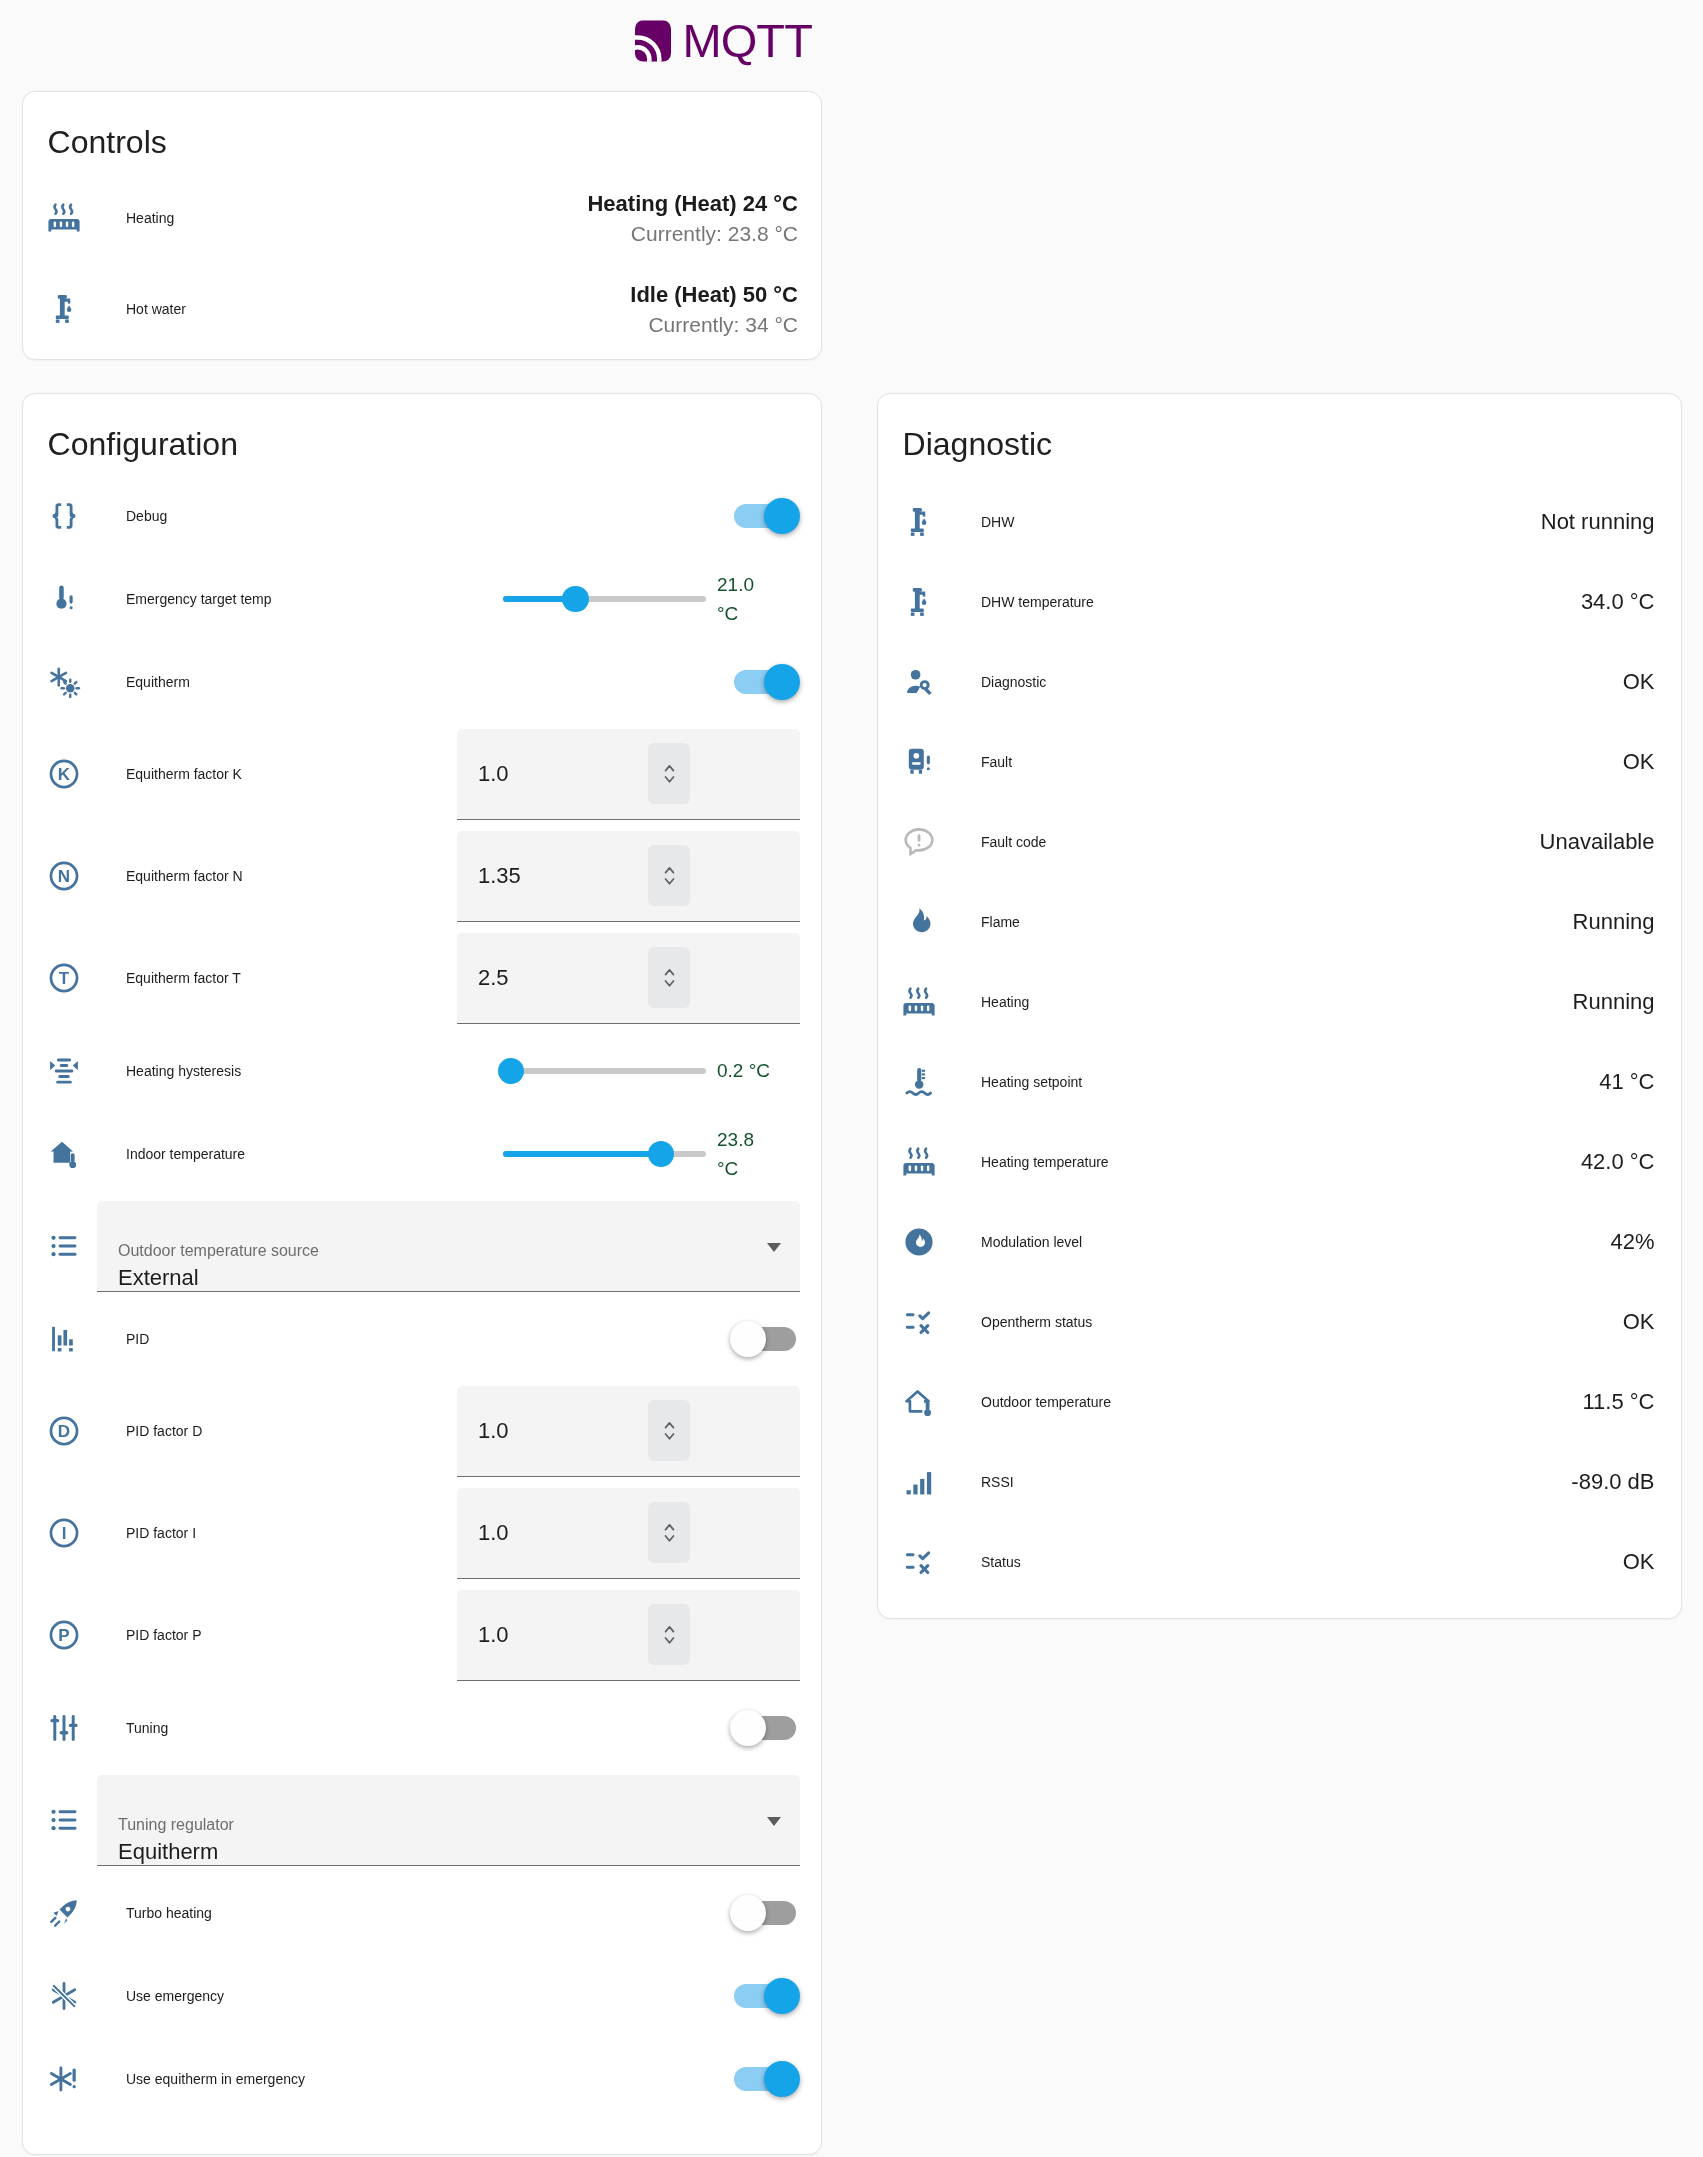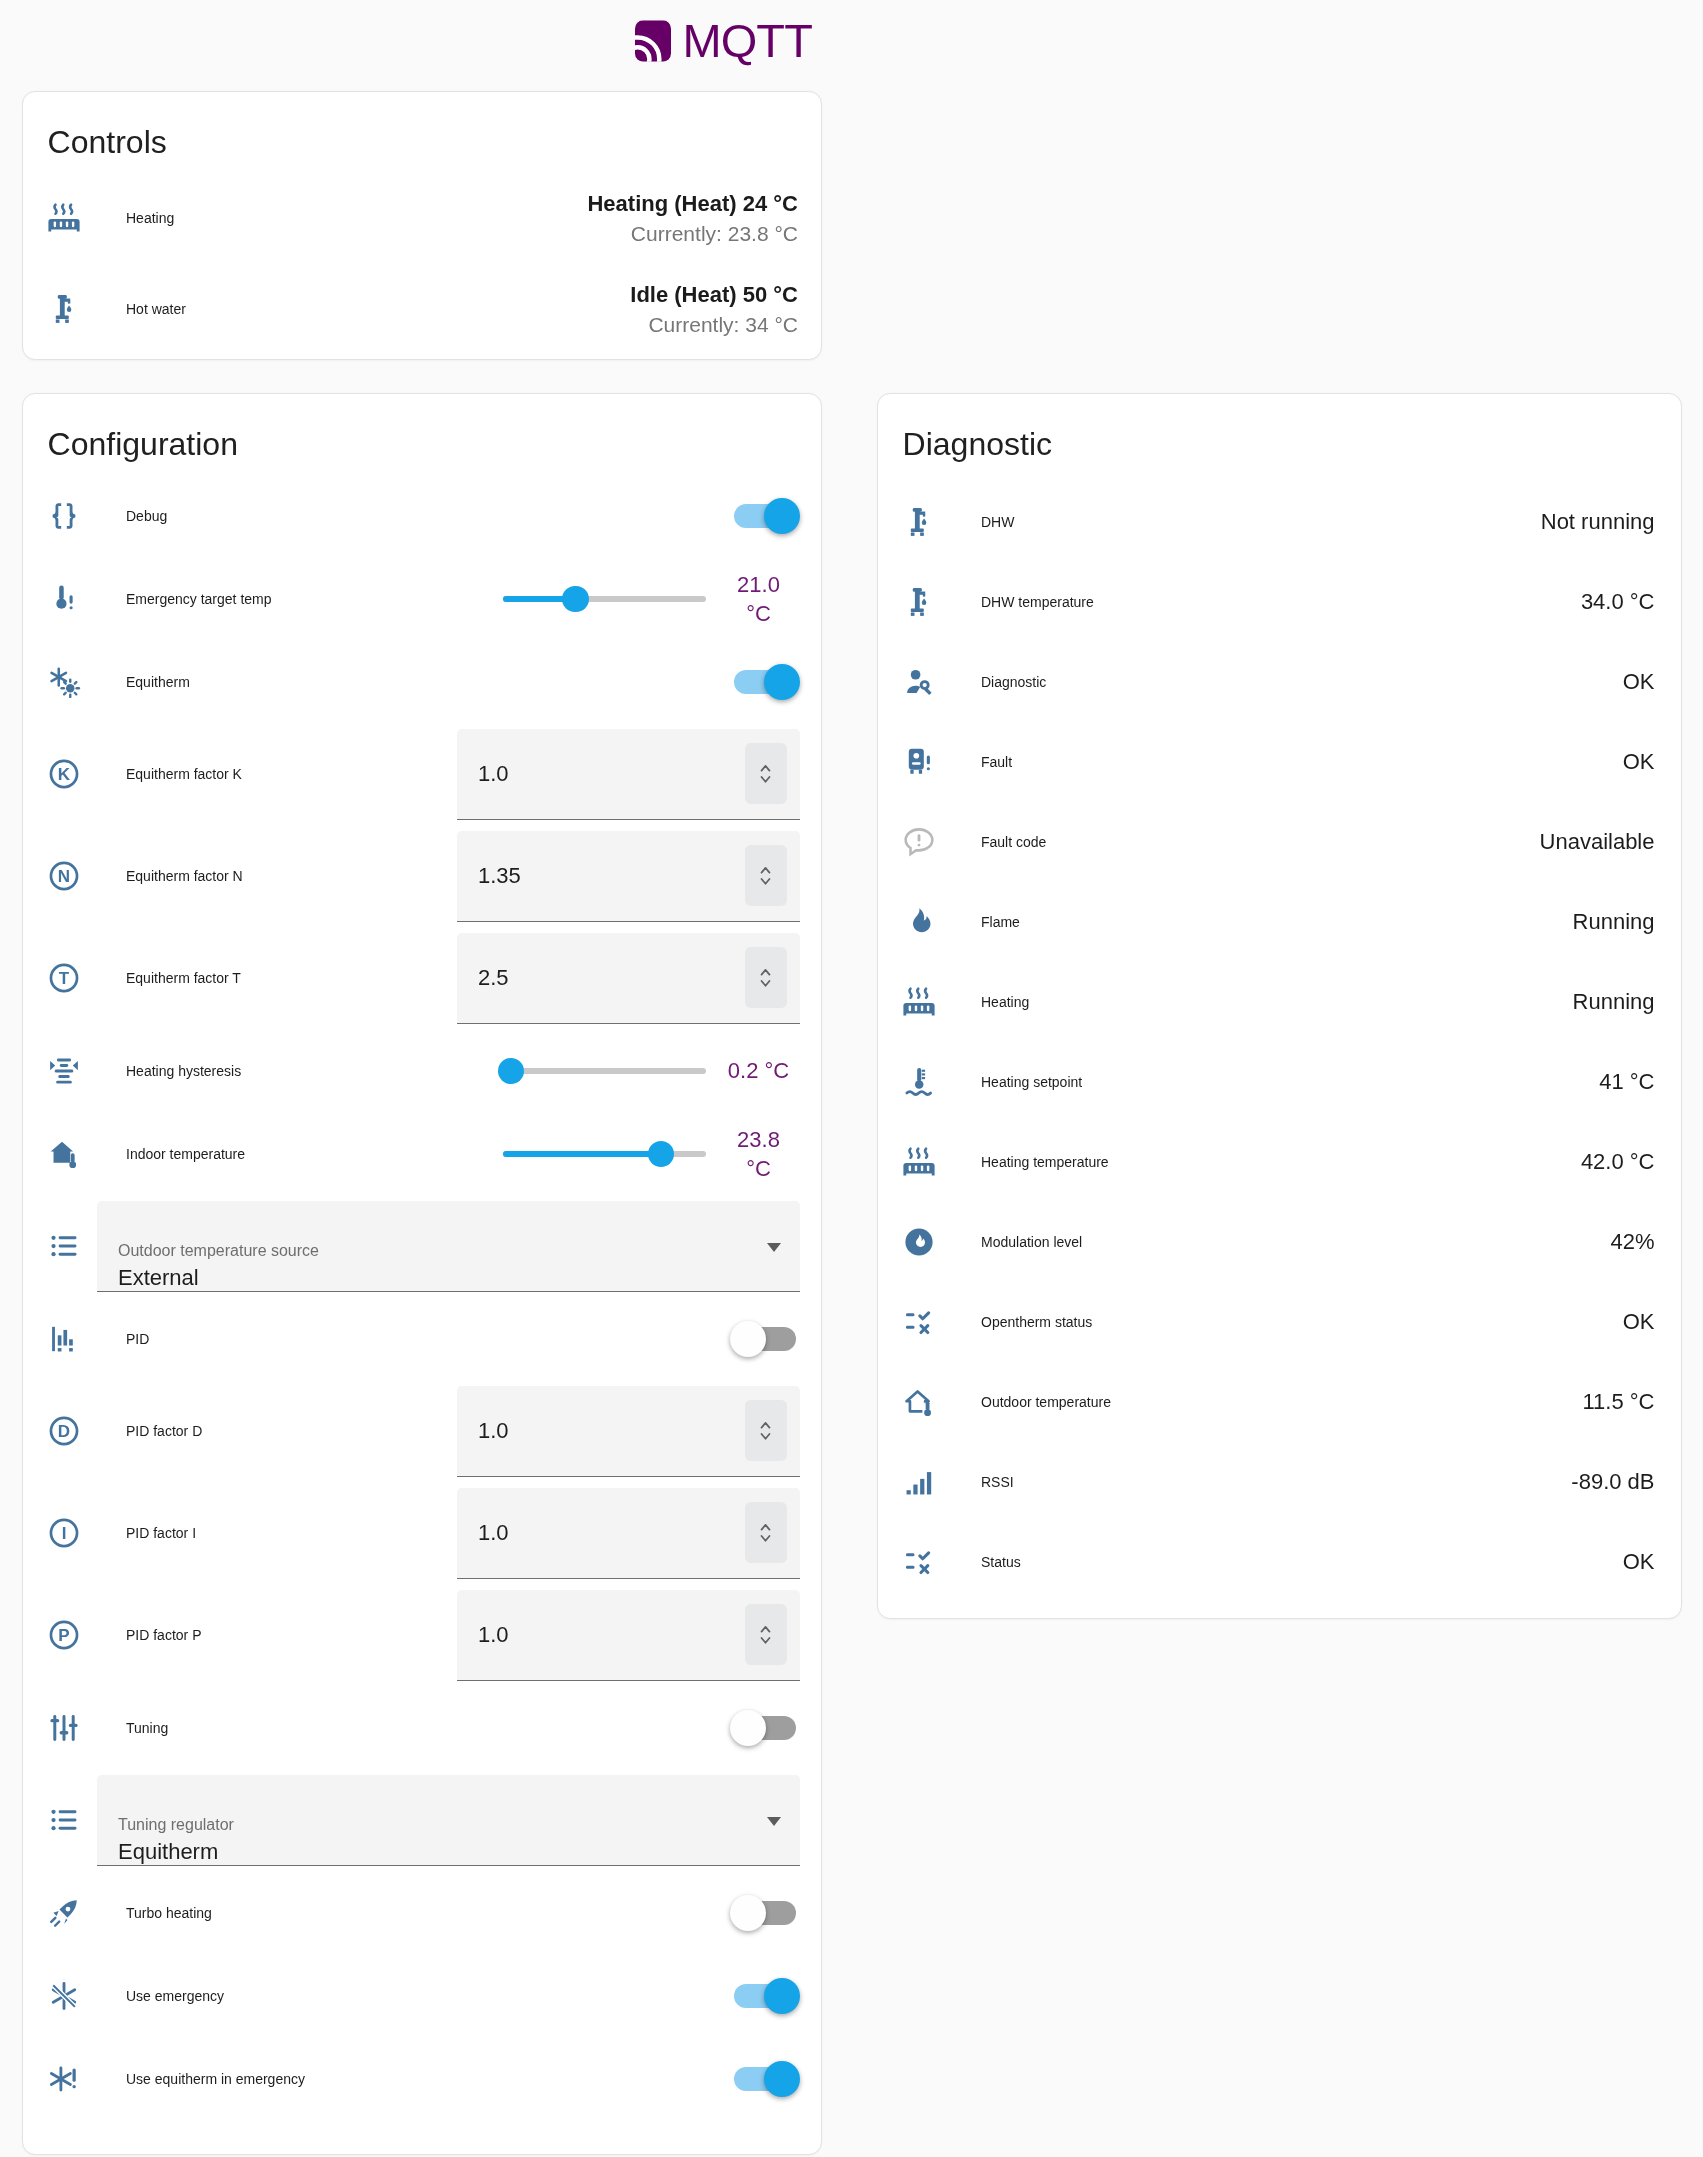--- a/index.html
+++ b/index.html
@@ -43,7 +43,7 @@
   .slider .str{position:absolute;top:11px;left:0;width:100%;height:6.6px;border-radius:3.8px;background:#c9c9c9}
   .slider .sfill{position:absolute;top:11px;left:0;width:var(--pct);height:6.6px;border-radius:3.8px;background:#16a4e8}
   .slider .sh{position:absolute;top:0.9px;left:calc(var(--pct) - 13.2px);width:26.5px;height:26.5px;border-radius:50%;background:#16a4e8}
-  .sval{min-width:83px;margin-left:11.4px;text-align:center;font-size:22px;line-height:29px;white-space:pre-line;color:#701a75}
+  .sval{min-width:83px;margin-left:11.4px;text-align:left;font-size:19px;line-height:29px;white-space:pre-line;color:#14532d}
 
   .numfield{margin-left:auto;width:343px;height:91px;background:#f4f4f4;border-bottom:0.9px solid #6f6f6f;border-radius:4.7px 4.7px 0 0;display:flex;align-items:center;justify-content:space-between;padding:0 13.2px 0 21px}
   .numfield input{width:170px;background:transparent;border:0;outline:0;font-family:"Liberation Sans",sans-serif;font-size:22px;color:#1d1d1d}

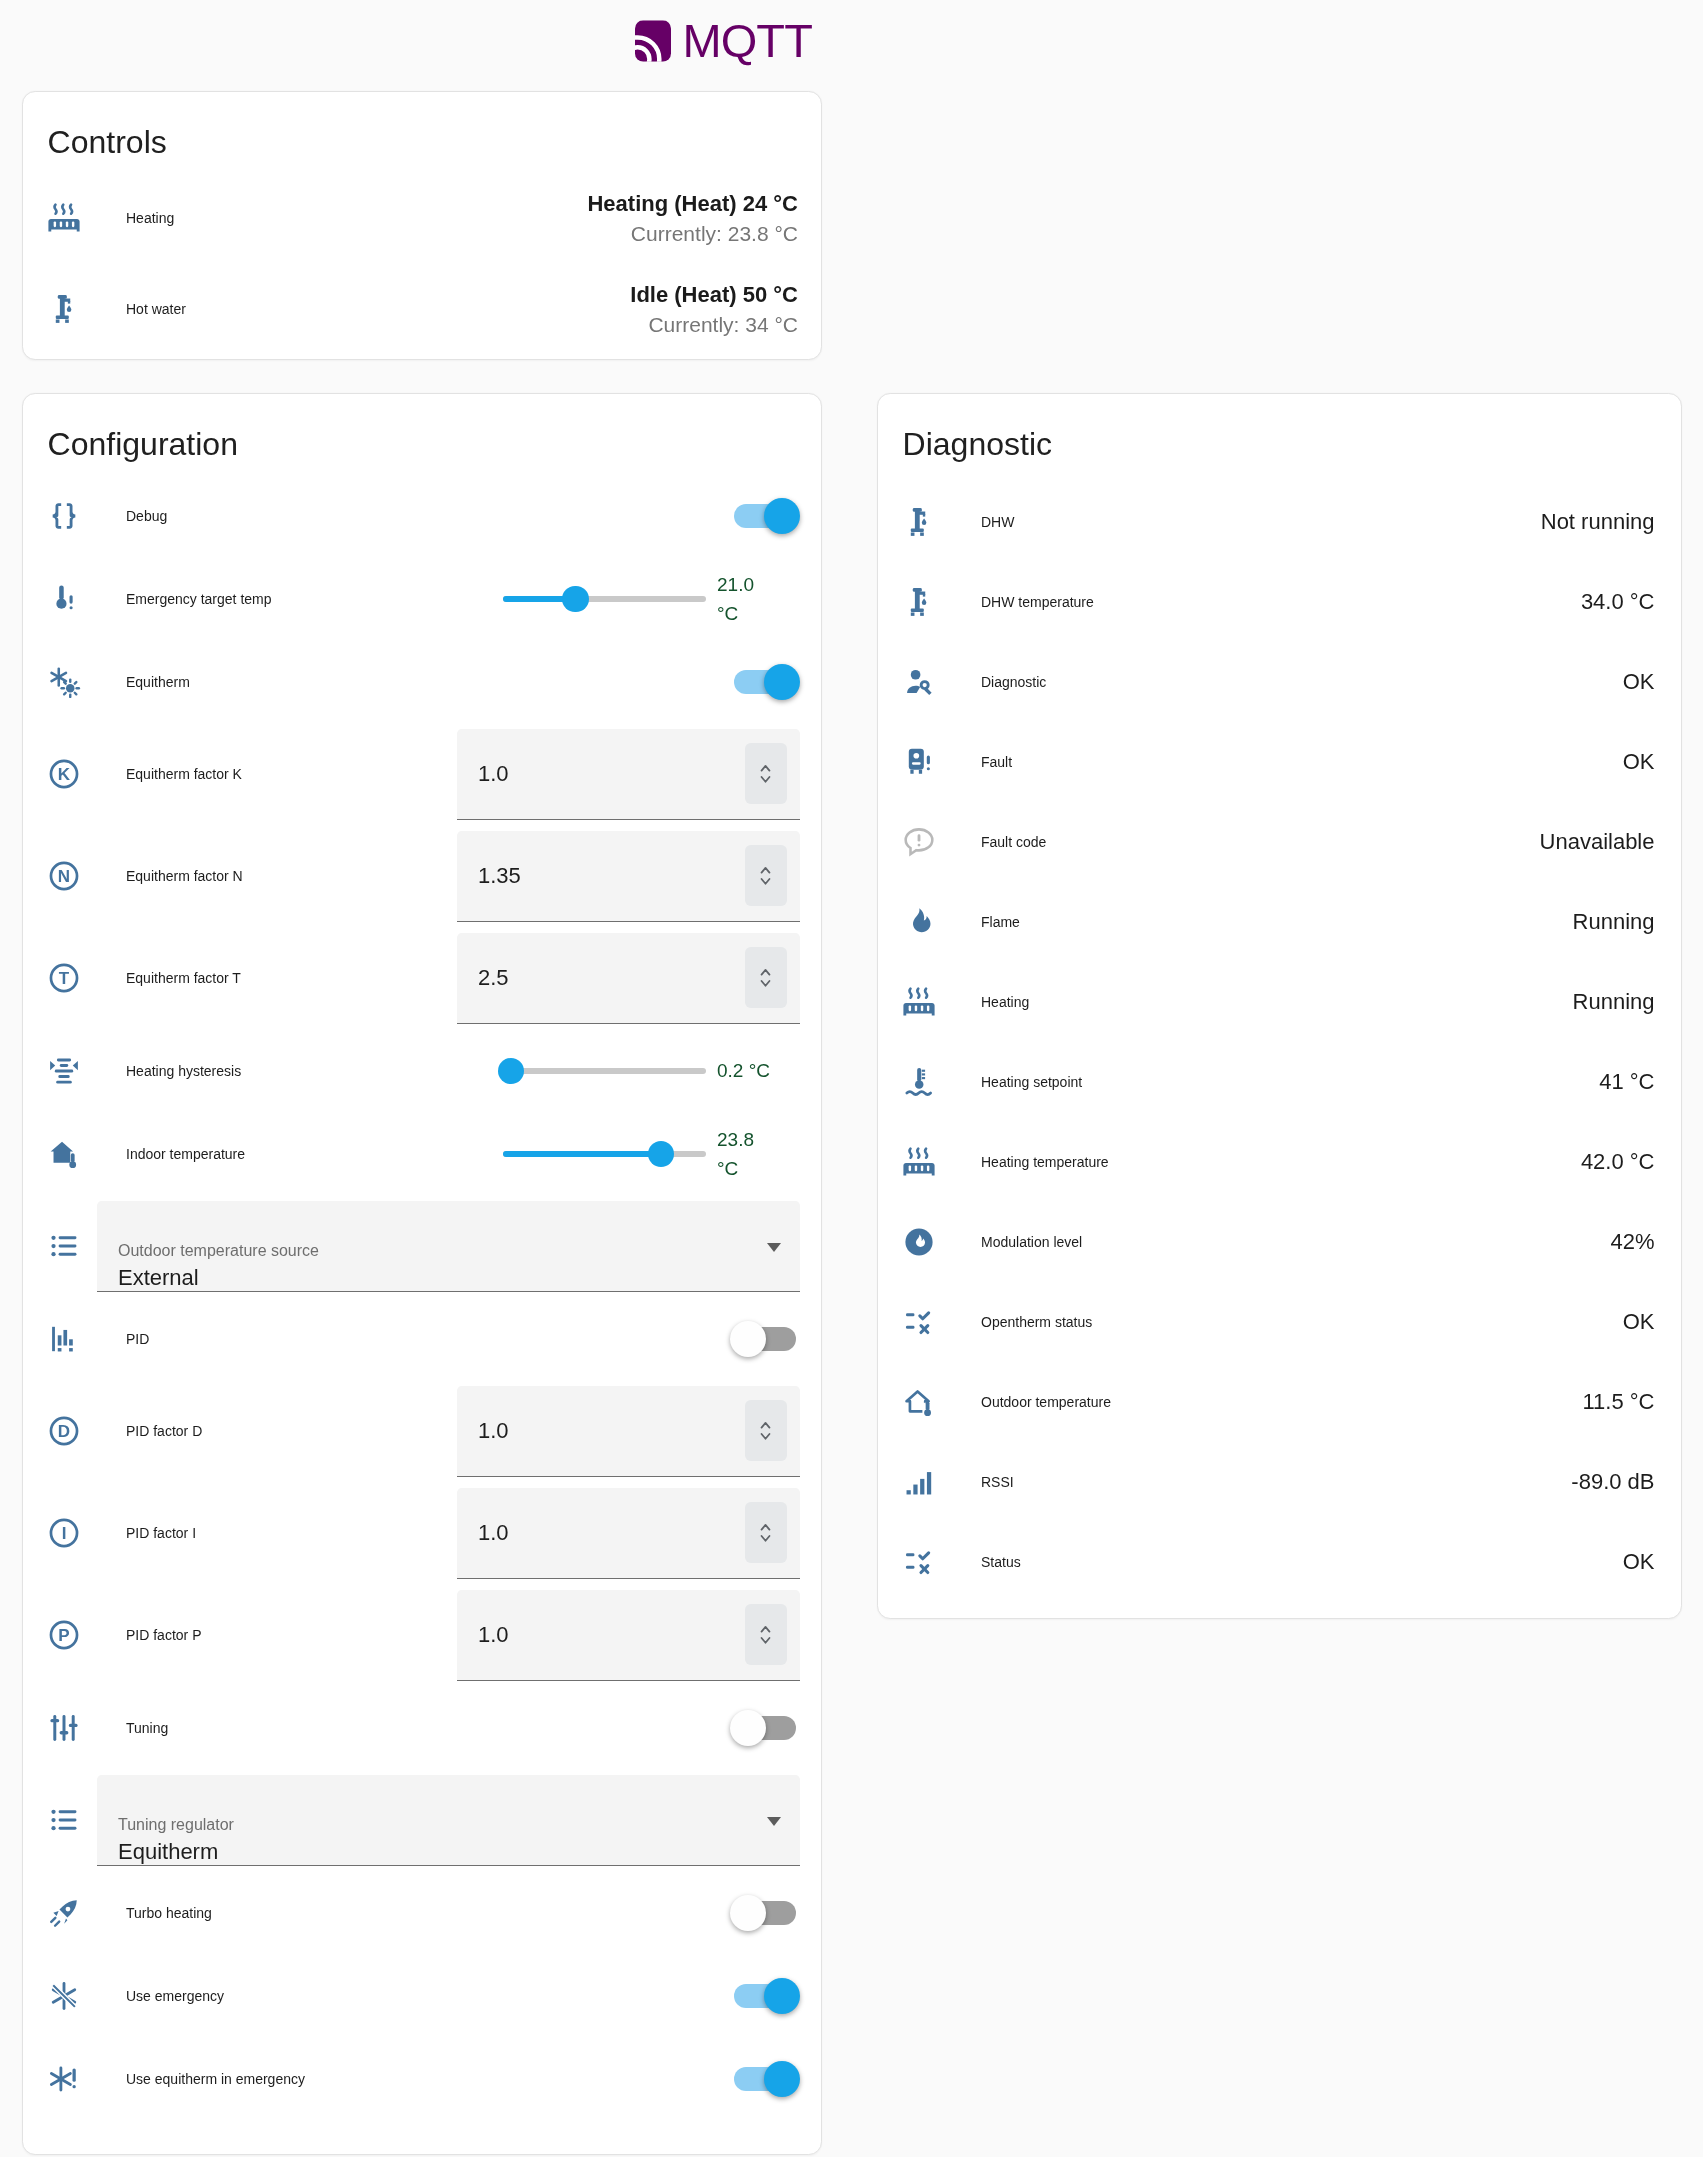--- a/index.html
+++ b/index.html
@@ -45,7 +45,7 @@
   .slider .sh{position:absolute;top:0.9px;left:calc(var(--pct) - 13.2px);width:26.5px;height:26.5px;border-radius:50%;background:#16a4e8}
   .sval{min-width:83px;margin-left:11.4px;text-align:left;font-size:19px;line-height:29px;white-space:pre-line;color:#14532d}
 
-  .numfield{margin-left:auto;width:343px;height:91px;background:#f4f4f4;border-bottom:0.9px solid #6f6f6f;border-radius:4.7px 4.7px 0 0;display:flex;align-items:center;justify-content:space-between;padding:0 13.2px 0 21px}
+  .numfield{margin-left:auto;width:343px;height:91px;background:#f4f4f4;border-bottom:0.9px solid #6f6f6f;border-radius:4.7px 4.7px 0 0;display:flex;align-items:center;justify-content:flex-start;padding:0 13.2px 0 21px}
   .numfield input{width:170px;background:transparent;border:0;outline:0;font-family:"Liberation Sans",sans-serif;font-size:22px;color:#1d1d1d}
   .stepper{width:42px;height:61px;background:#e6e8ea;border-radius:5.7px;display:flex;align-items:center;justify-content:center;cursor:pointer}
 

